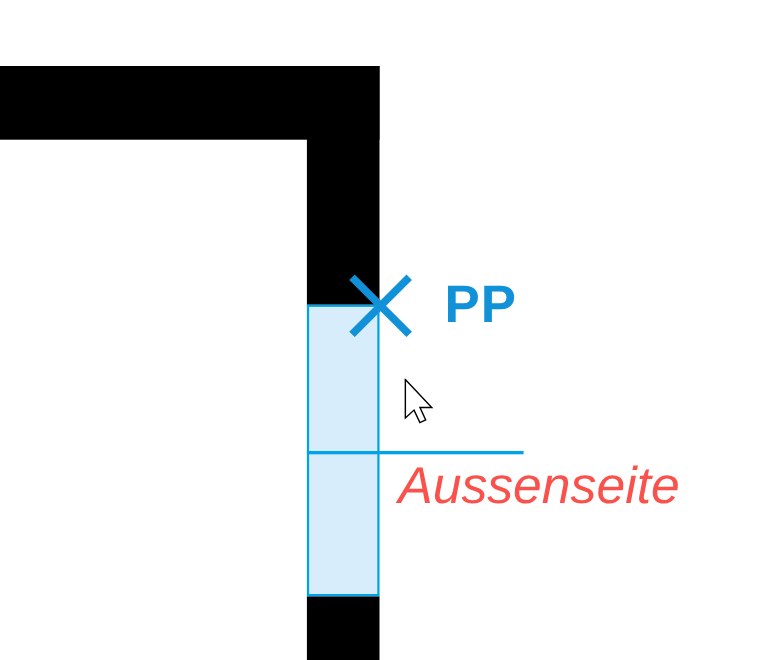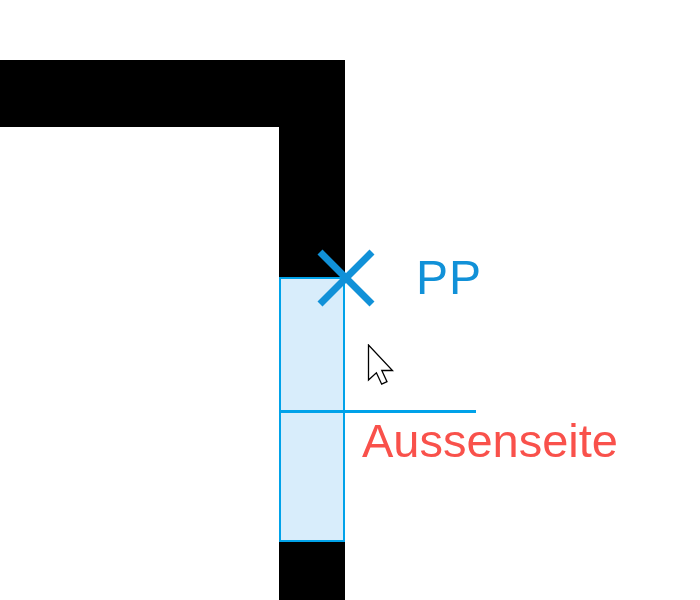--- a/index.html
+++ b/index.html
@@ -34,8 +34,8 @@
   #x-marker { left: 316px; top: 248px; width: 60px; height: 60px; }
 
   #pp-label {
-    left: 416px; top: 254px;
-    font-size: 48px; font-weight: normal;
+    left: 404px; top: 254px;
+    font-size: 48px; font-weight: bold;
     line-height: 48px;
     letter-spacing: 1px;
     white-space: nowrap;

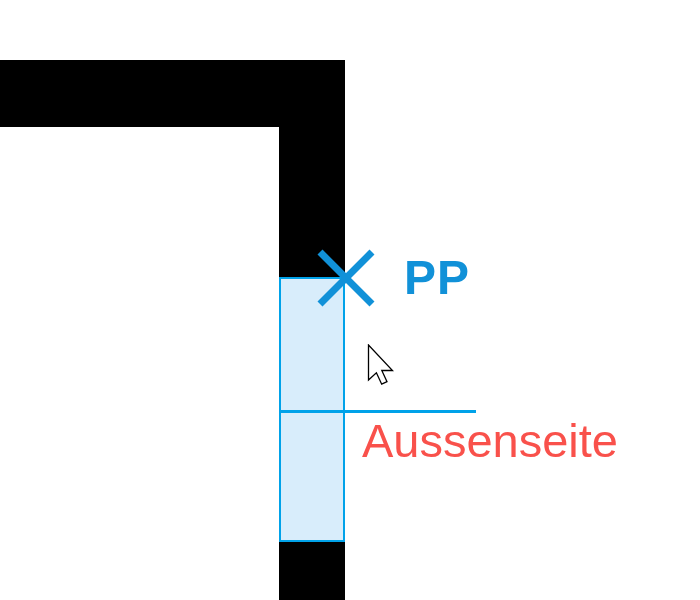--- a/index.html
+++ b/index.html
@@ -78,7 +78,7 @@
     <path d="M1.5 1 L1.5 36 L9.4 28.8 L14.7 40.2 L20 37.7 L14.8 26.5 L25.5 26.5 Z" stroke-width="1.3" stroke-linejoin="miter" fill="#FFFFFF" stroke="#000000"></path>
   </svg>
 
-  <div class="abs" id="annotation" style="color: rgb(249, 81, 75);">
+  <div class="abs" id="annotation" style="color: rgb(249, 81, 75); font-style: italic;">
     <div>Aussenseite</div>
   </div>
 

